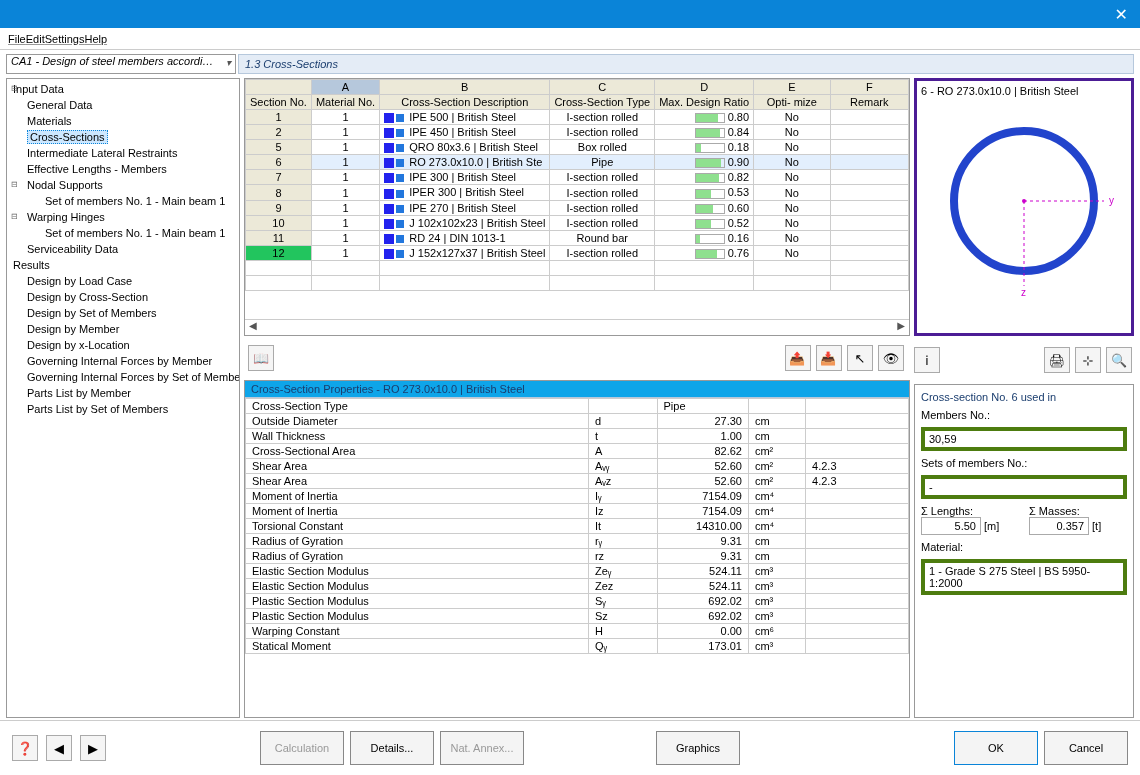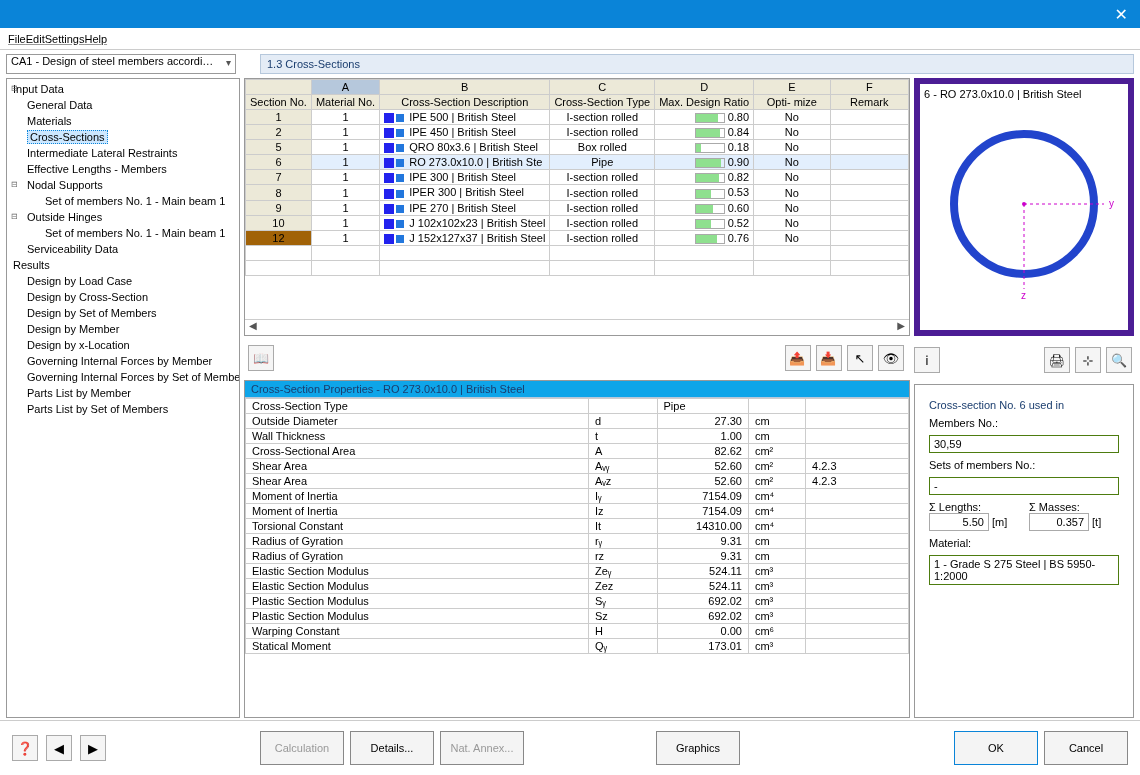--- a/index.html
+++ b/index.html
@@ -9,7 +9,7 @@
 .titlebar .close { font-size: 16px; padding: 0 4px; cursor: default; }
 .menubar { height: 22px; display: flex; align-items: center; border-bottom: 1px solid #ccc; padding-left: 8px; }
 .menubar span { text-decoration: underline; text-decoration-color: rgba(0,0,0,.4); }
-.combo-row { padding: 4px 6px; display: grid; grid-template-columns: 230px 1fr; gap: 24px; align-items: center; }
+.combo-row { padding: 4px 6px; display: grid; grid-template-columns: 230px 1fr; gap: 2px; align-items: center; font-style: italic; }
 .combo { border: 1px solid #999; height: 20px; padding: 0 16px 0 4px; position: relative; background: #fff; white-space: nowrap; overflow: hidden; text-overflow: ellipsis; }
 .combo::after { content: "▾"; position: absolute; right: 4px; top: 2px; font-size: 10px; color: #555; }
 .section-label { background: #e4ecf6; border: 1px solid #b6c8dc; height: 20px; display: flex; align-items: center; padding: 0 6px; color: #1a3d6e; }

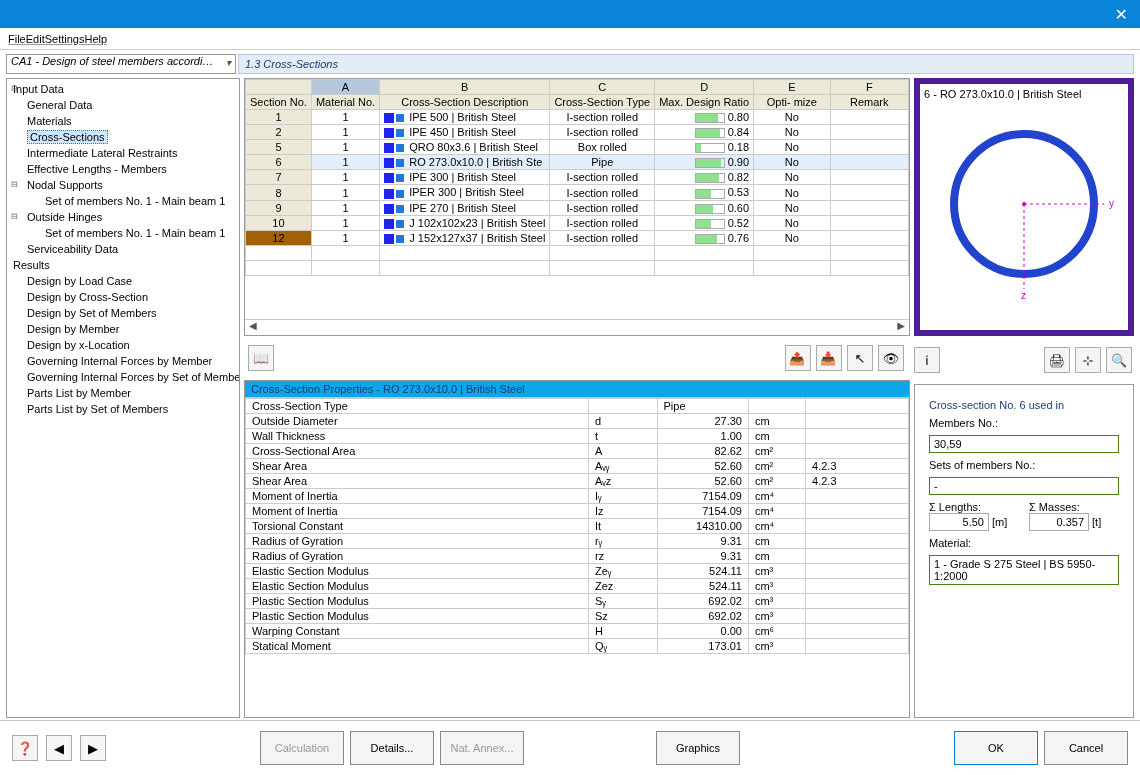--- a/index.html
+++ b/index.html
@@ -50,7 +50,7 @@
 .props td.ref { width: 90px; }
 
 .right-panel { display: flex; flex-direction: column; gap: 4px; }
-.preview-box { border: 6px solid #4c1d95; height: 258px; padding: 4px; font-size: 11px; }
+.preview-box { border: 3px solid #4c1d95; height: 258px; padding: 4px; font-size: 11px; }
 .preview-title { color: #000; margin-bottom: 4px; }
 .circle-svg { width: 100%; height: 200px; display: block; }
 .right-tools { height: 40px; display: flex; align-items: center; justify-content: space-between; }

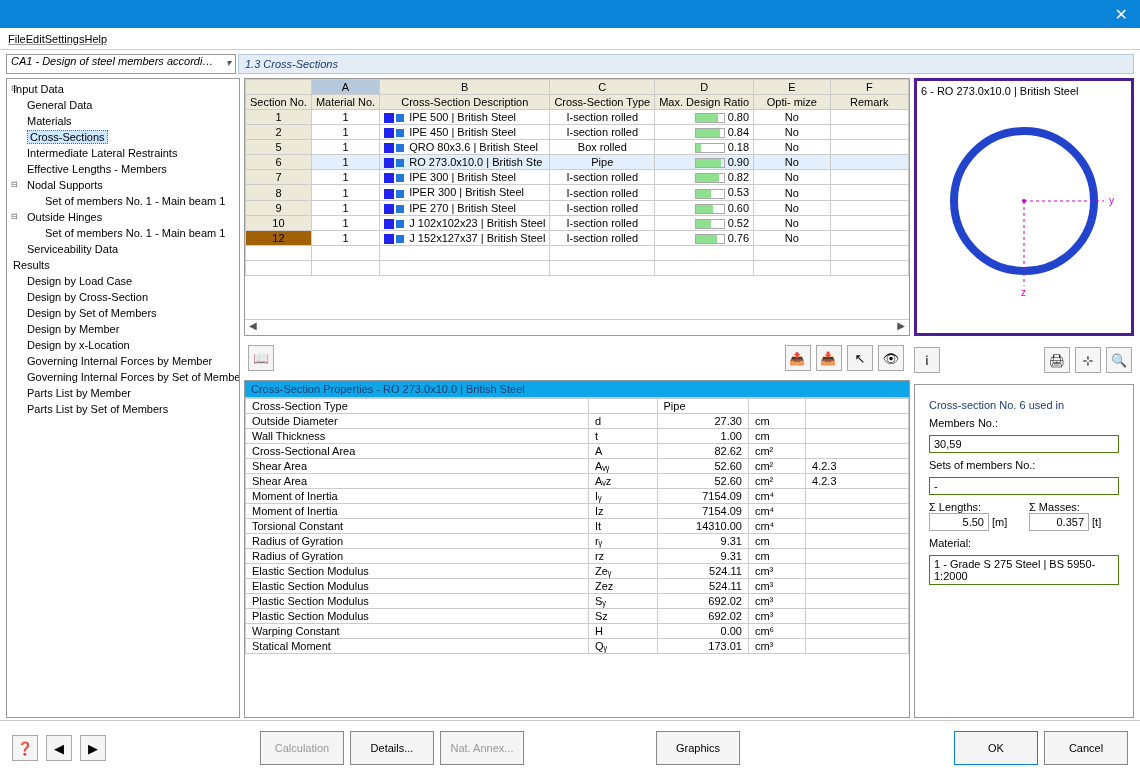--- a/index.html
+++ b/index.html
@@ -99,7 +99,7 @@
       <li class="lvl1">Effective Lengths - Members</li>
       <li class="lvl1 hasnode">Nodal Supports</li>
       <li class="lvl2">Set of members No. 1 - Main beam 1</li>
-      <li class="lvl1 hasnode">Outside Hinges</li>
+      <li class="lvl1 hasnode">Warping Hinges</li>
       <li class="lvl2">Set of members No. 1 - Main beam 1</li>
       <li class="lvl1">Serviceability Data</li>
       <li class="lvl0">Results</li>

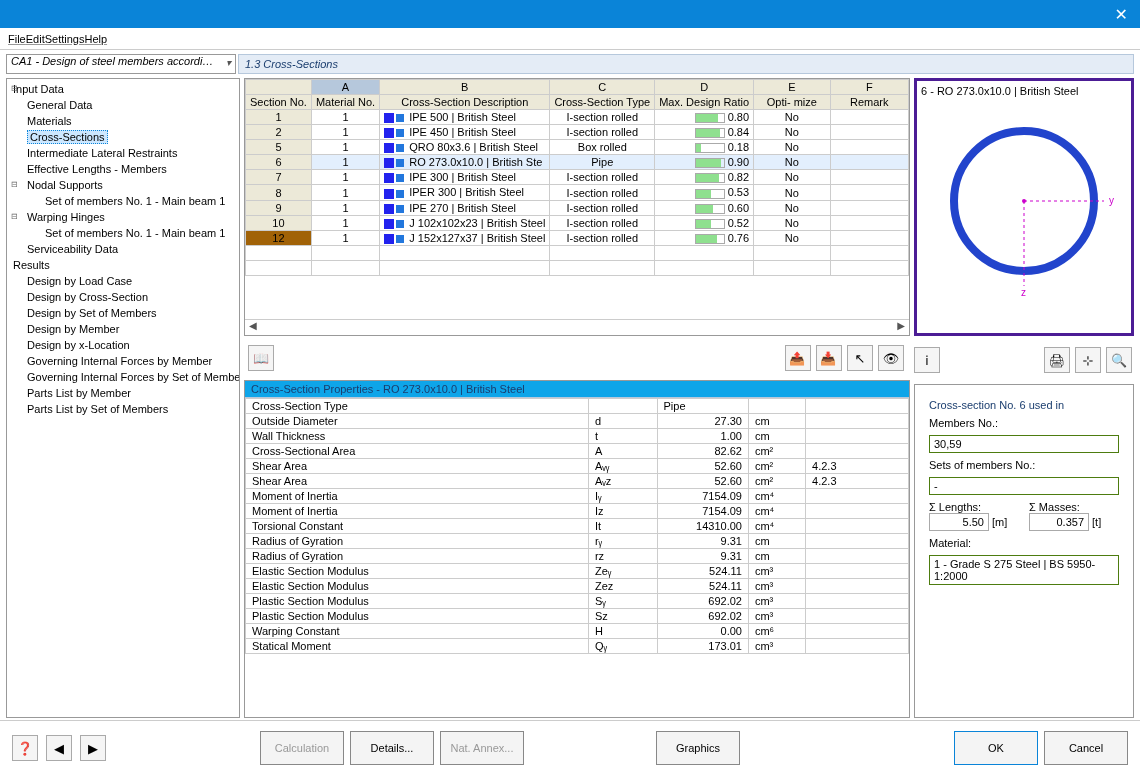--- a/index.html
+++ b/index.html
@@ -212,6 +212,15 @@
     <td></td>
             </tr>
             <tr>
+    <td class="ctr" style="background:#ece9d8">11</td>
+    <td class="ctr">1</td>
+    <td><span class="icon-square"></span><span class="shape-i"></span> RD 24 | DIN 1013-1</td>
+    <td class="ctr">Round bar</td>
+    <td class="num"><span class="ratio-bar" style="--pct:16%"></span>0.16</td>
+    <td class="ctr">No</td>
+    <td></td>
+            </tr>
+            <tr>
     <td class="ctr" style="background:#a16207">12</td>
     <td class="ctr">1</td>
     <td><span class="icon-square"></span><span class="shape-i"></span> J 152x127x37 | British Steel</td>

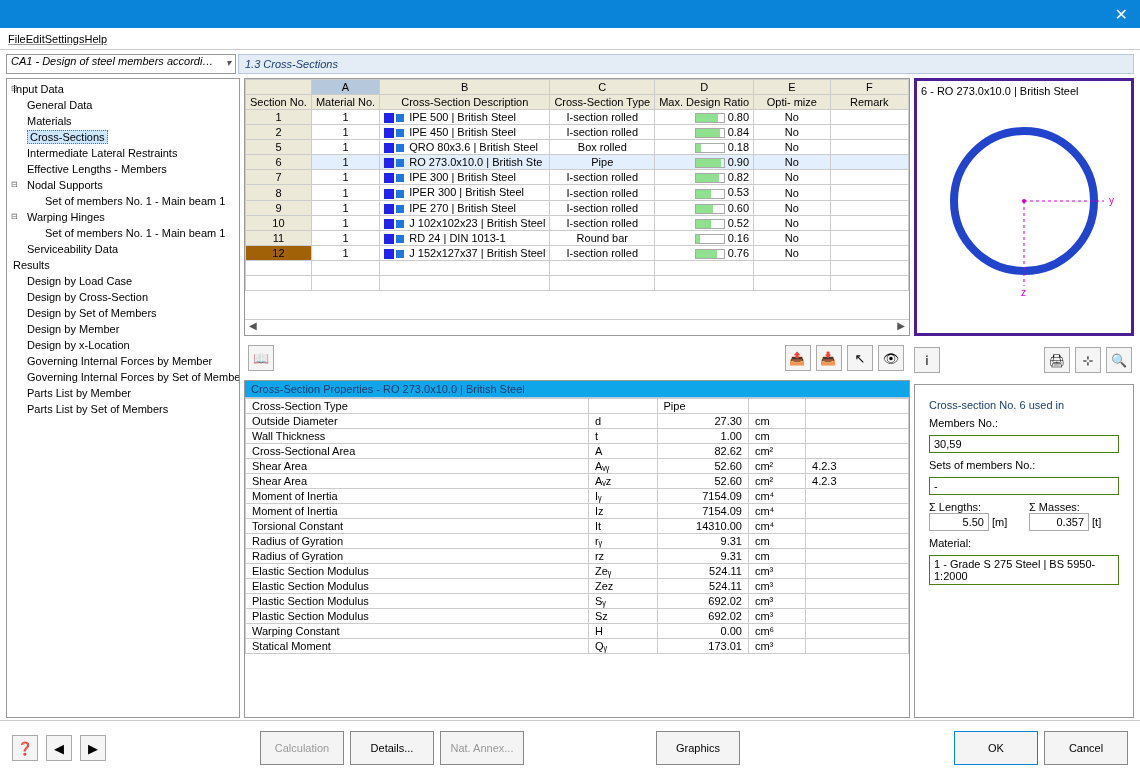--- a/index.html
+++ b/index.html
@@ -221,7 +221,7 @@
     <td></td>
             </tr>
             <tr>
-    <td class="ctr" style="background:#a16207">12</td>
+    <td class="ctr" style="background:#22c55e">12</td>
     <td class="ctr">1</td>
     <td><span class="icon-square"></span><span class="shape-i"></span> J 152x127x37 | British Steel</td>
     <td class="ctr">I-section rolled</td>

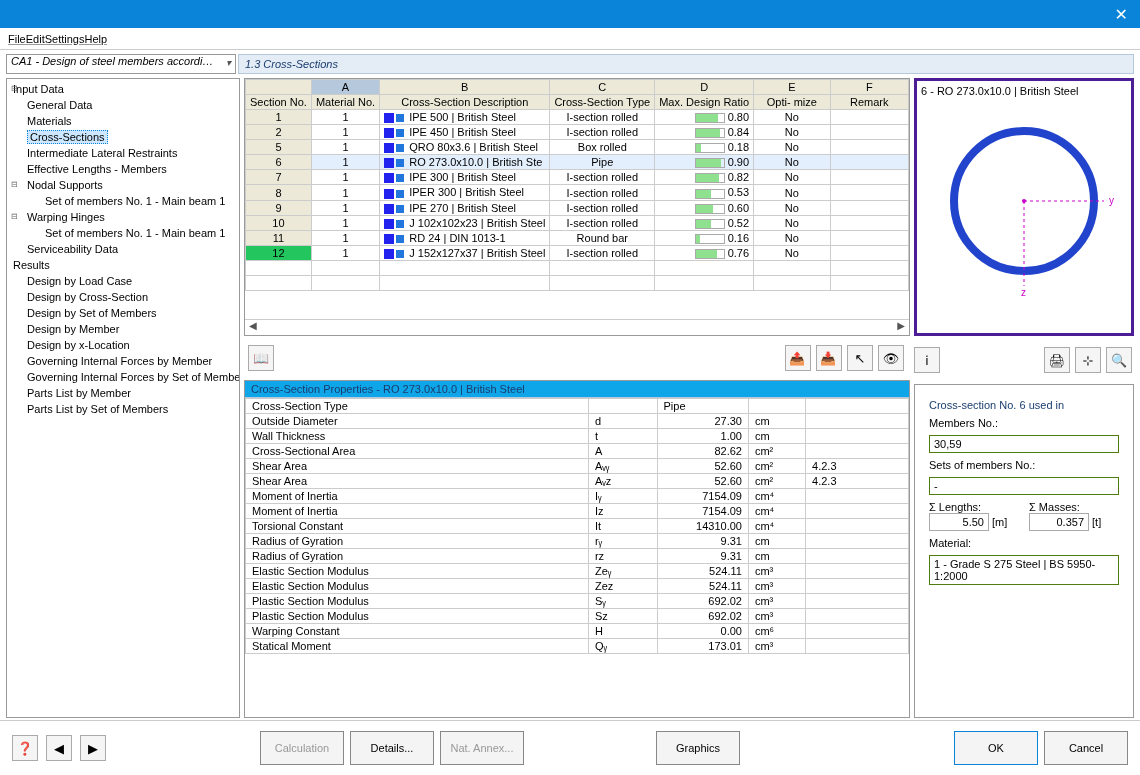--- a/index.html
+++ b/index.html
@@ -54,7 +54,7 @@
 .preview-title { color: #000; margin-bottom: 4px; }
 .circle-svg { width: 100%; height: 200px; display: block; }
 .right-tools { height: 40px; display: flex; align-items: center; justify-content: space-between; }
-.right-info { border: 1px solid #999; flex: 1; padding: 14px; display:flex; flex-direction: column; gap:6px; }
+.right-info { border: 1px solid #999; flex: 1; padding: 6px; display:flex; flex-direction: column; gap:6px; }
 .right-info .label { color:#1a3d6e; }
 .field { border: 1px solid #4d7c0f; padding: 2px 4px; min-height: 18px; background:#fff; }
 .row2 { display:flex; gap:10px; }

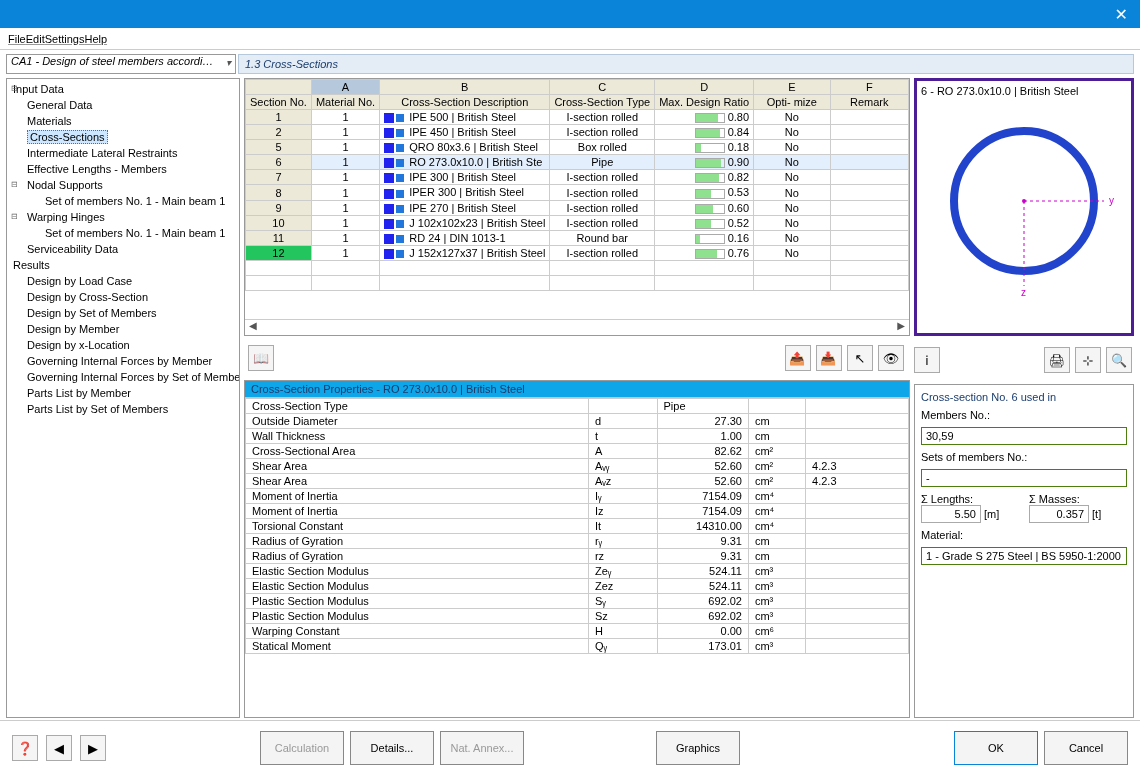--- a/index.html
+++ b/index.html
@@ -56,7 +56,7 @@
 .right-tools { height: 40px; display: flex; align-items: center; justify-content: space-between; }
 .right-info { border: 1px solid #999; flex: 1; padding: 6px; display:flex; flex-direction: column; gap:6px; }
 .right-info .label { color:#1a3d6e; }
-.field { border: 1px solid #4d7c0f; padding: 2px 4px; min-height: 18px; background:#fff; }
+.field { border: 4px solid #4d7c0f; padding: 2px 4px; min-height: 18px; background:#fff; }
 .row2 { display:flex; gap:10px; }
 .row2 .col { flex: 1; }
 .smallfield { border: 1px solid #aaa; padding: 2px 4px; width: 60px; text-align:right; display:inline-block; }

